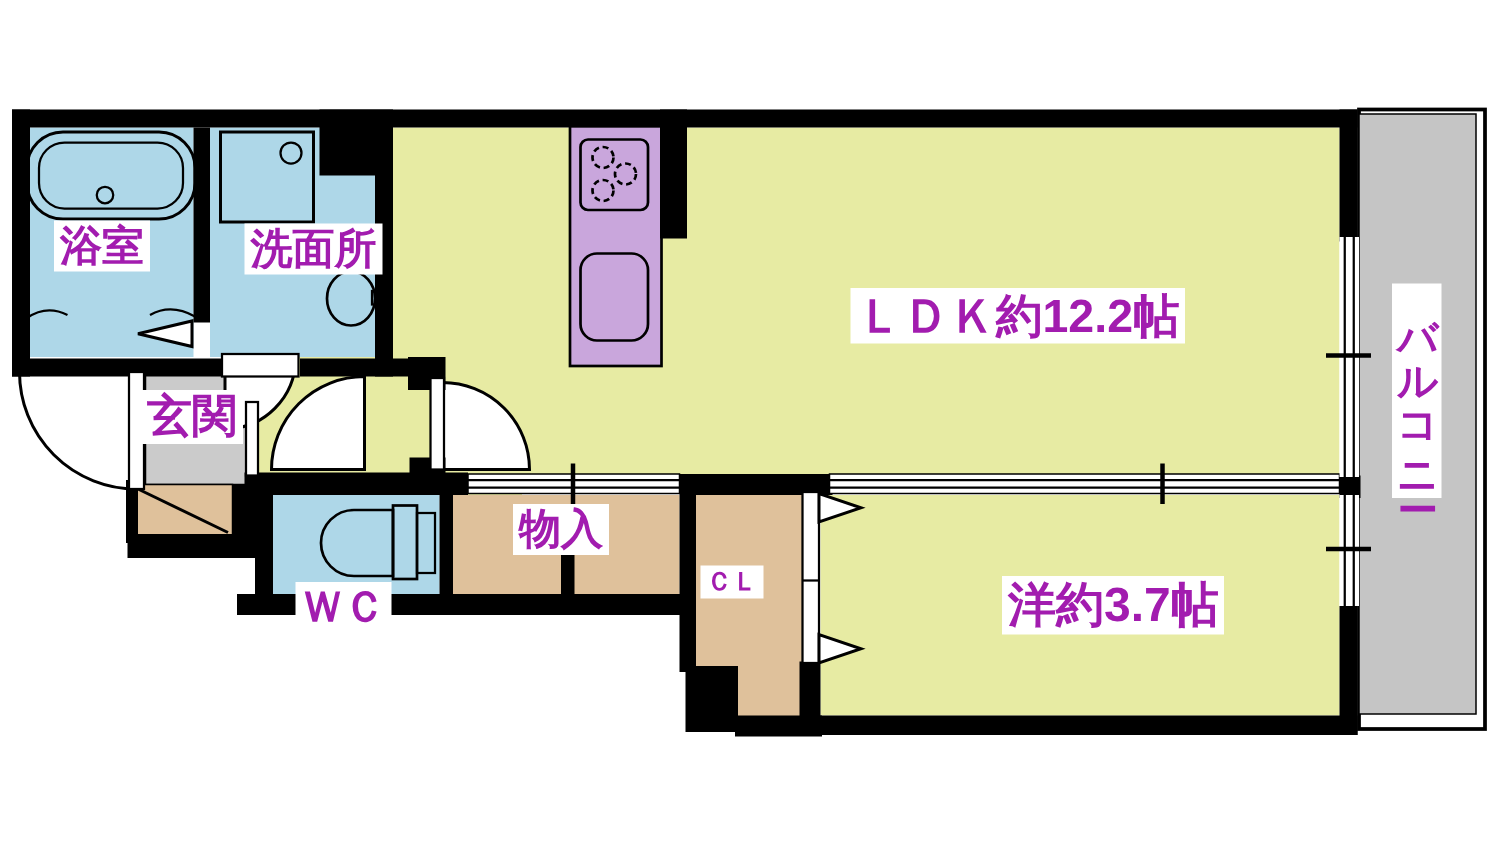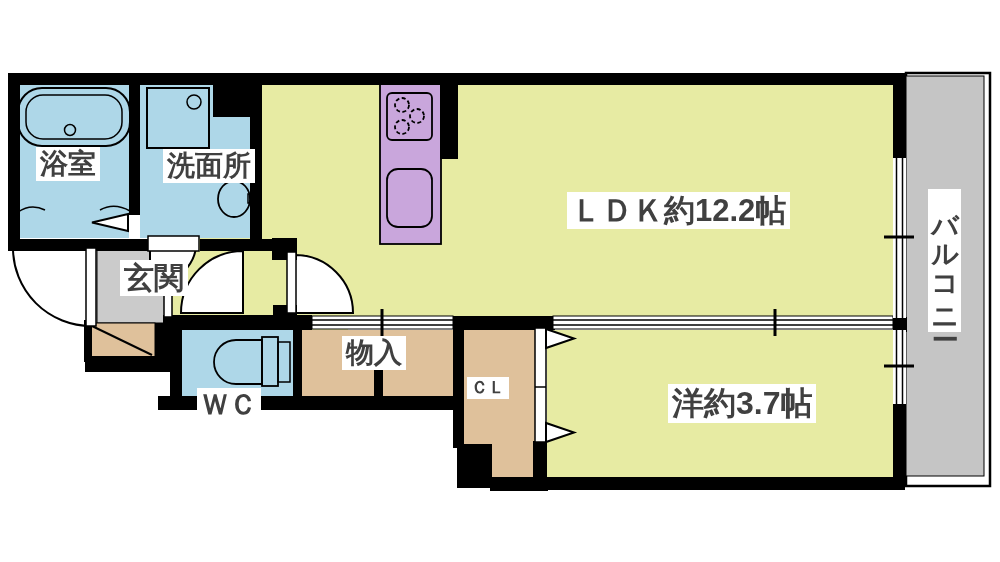--- a/index.html
+++ b/index.html
@@ -14,7 +14,7 @@
   .lbl{
     position:absolute;
     background:#fff;
-    color:#404040;
+    color:#a21caf;
     font-weight:600;
     line-height:1.08;
     padding:2px 4px;

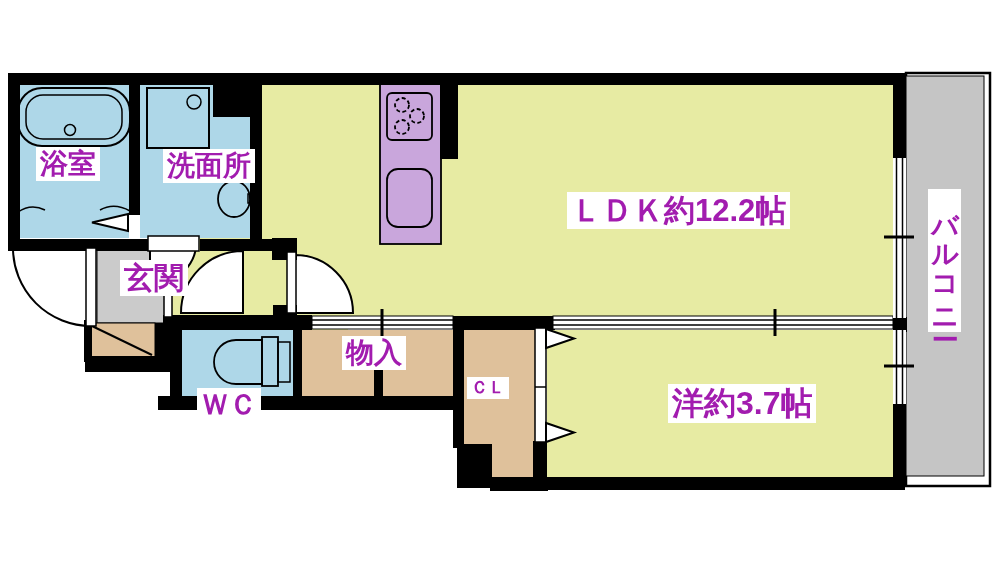--- a/index.html
+++ b/index.html
@@ -175,7 +175,7 @@
   <div class="lbl" style="left:136px;top:149px;font-size:28px;margin-left:27px;">洗面所</div>
   <div class="lbl" style="left:567px;top:192px;font-size:31px;">ＬＤＫ約12.2帖</div>
   <div class="lbl vert" style="left:928px;top:189px;font-size:27px;">バルコニー</div>
-  <div class="lbl" style="left:120px;top:260px;font-size:30px;">玄関</div>
+  <div class="lbl" style="left:94px;top:260px;font-size:30px;">玄関</div>
   <div class="lbl" style="left:197px;top:340px;font-size:28px;margin-top:48px;">ＷＣ</div>
   <div class="lbl" style="left:342px;top:336px;font-size:28px;">物入</div>
   <div class="lbl" style="left:467px;top:377px;font-size:17px;">ＣＬ</div>

